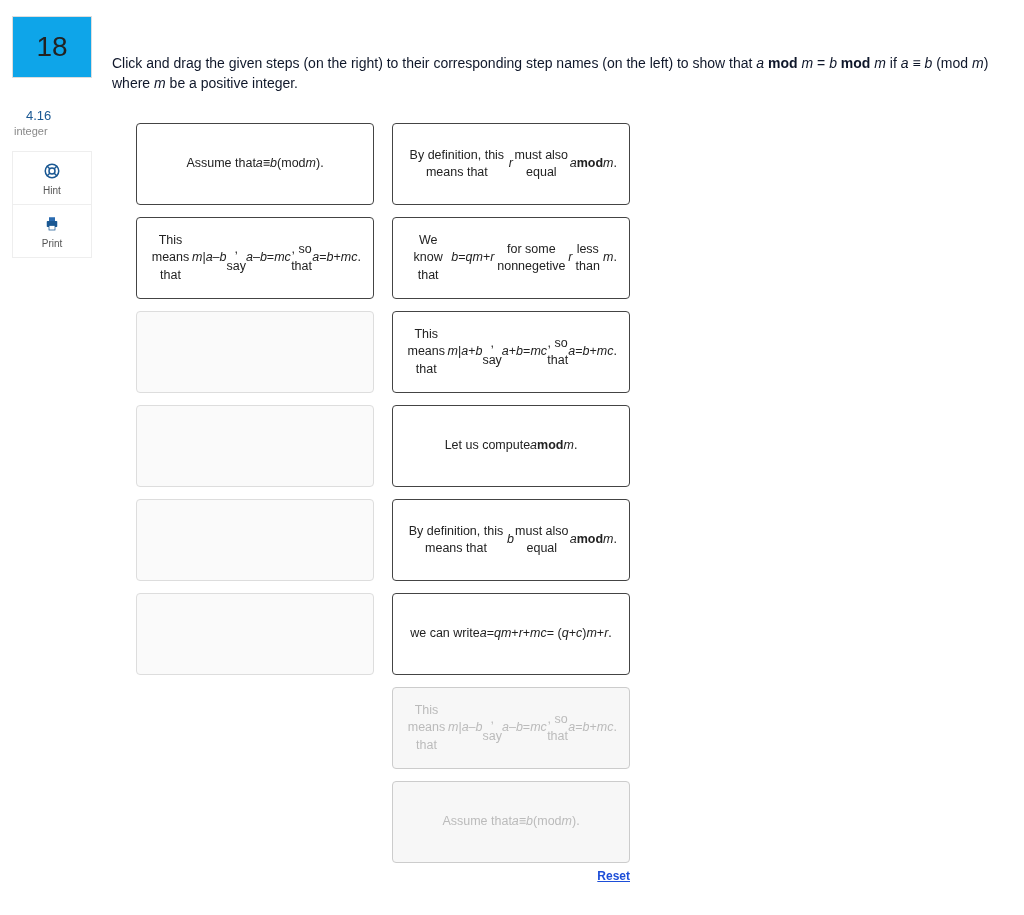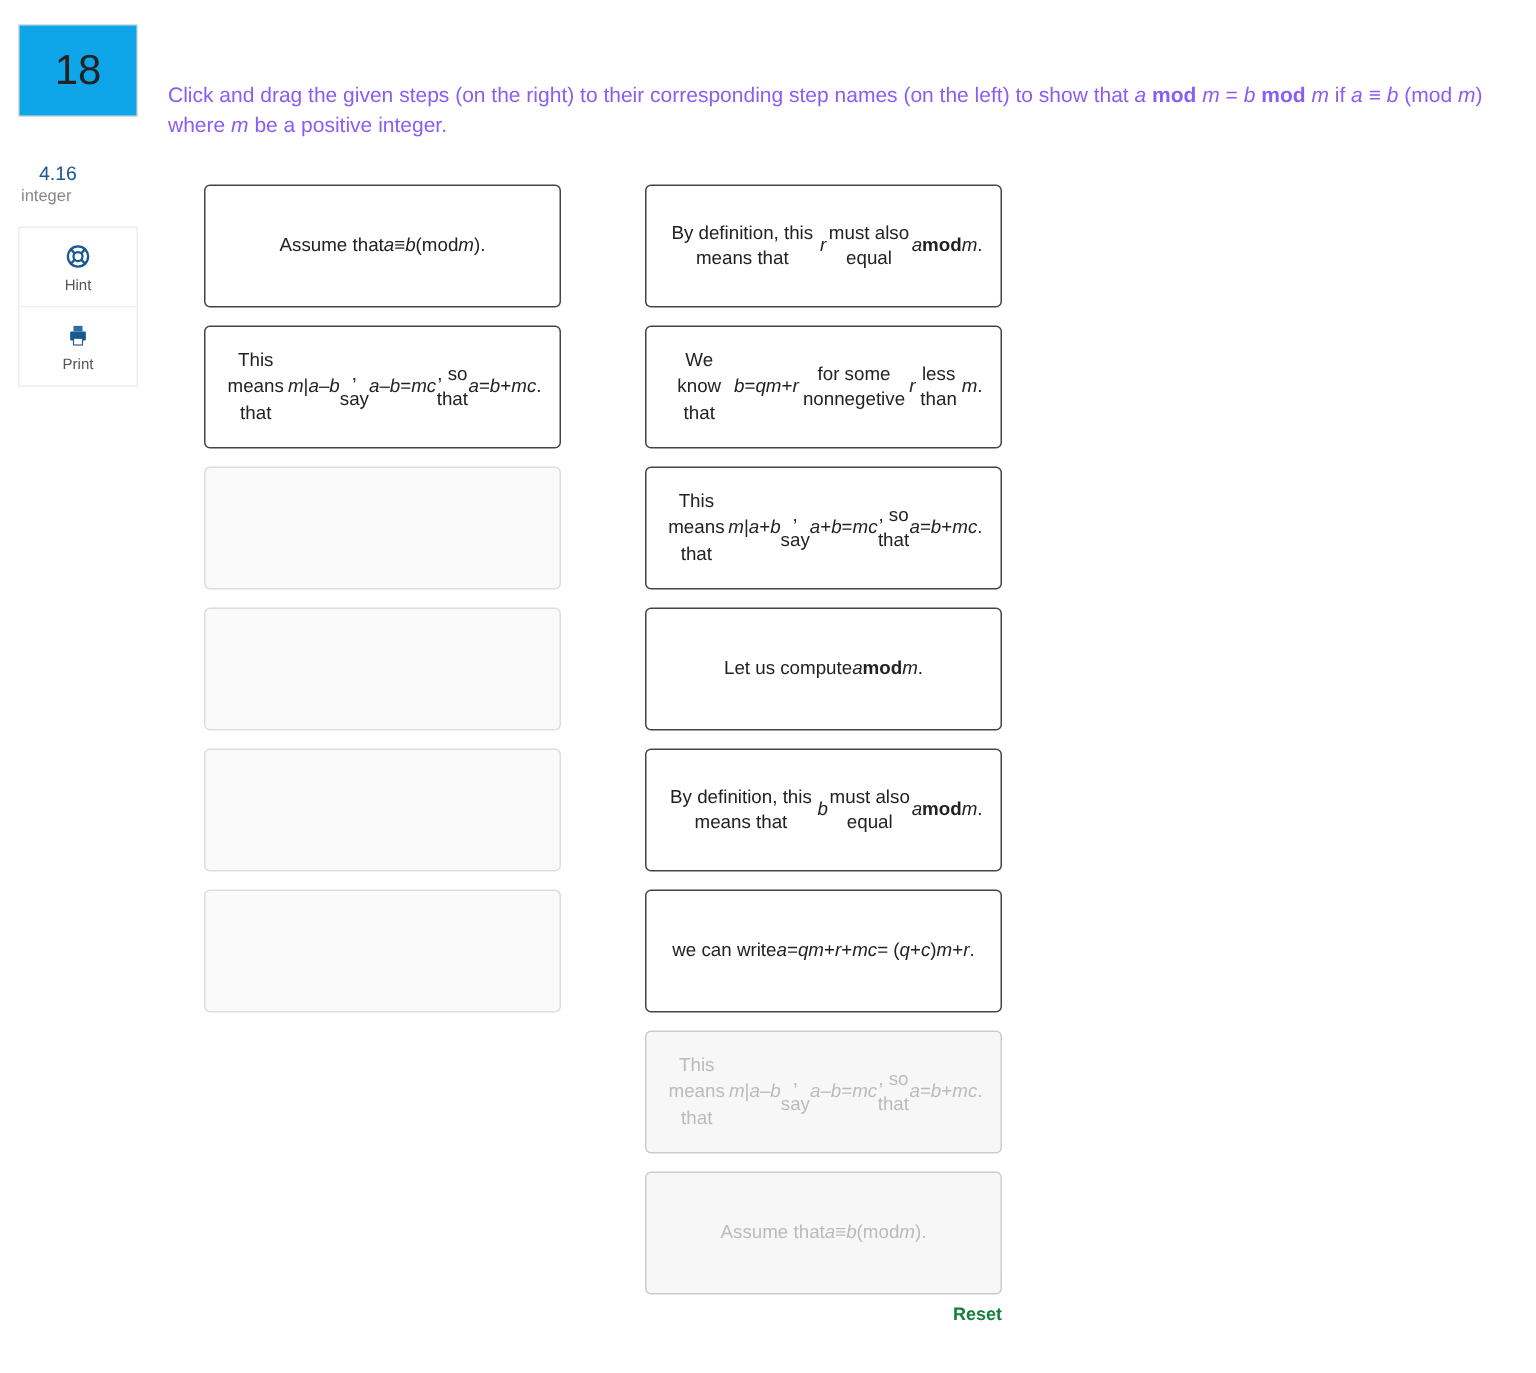--- a/index.html
+++ b/index.html
@@ -77,7 +77,7 @@
   }
   .instructions {
     font-size: 14px;
-    color: #8b5cf6;
+    color: #0f172a;
     padding: 38px 0 30px 0;
     line-height: 1.4;
     max-width: 1060px;

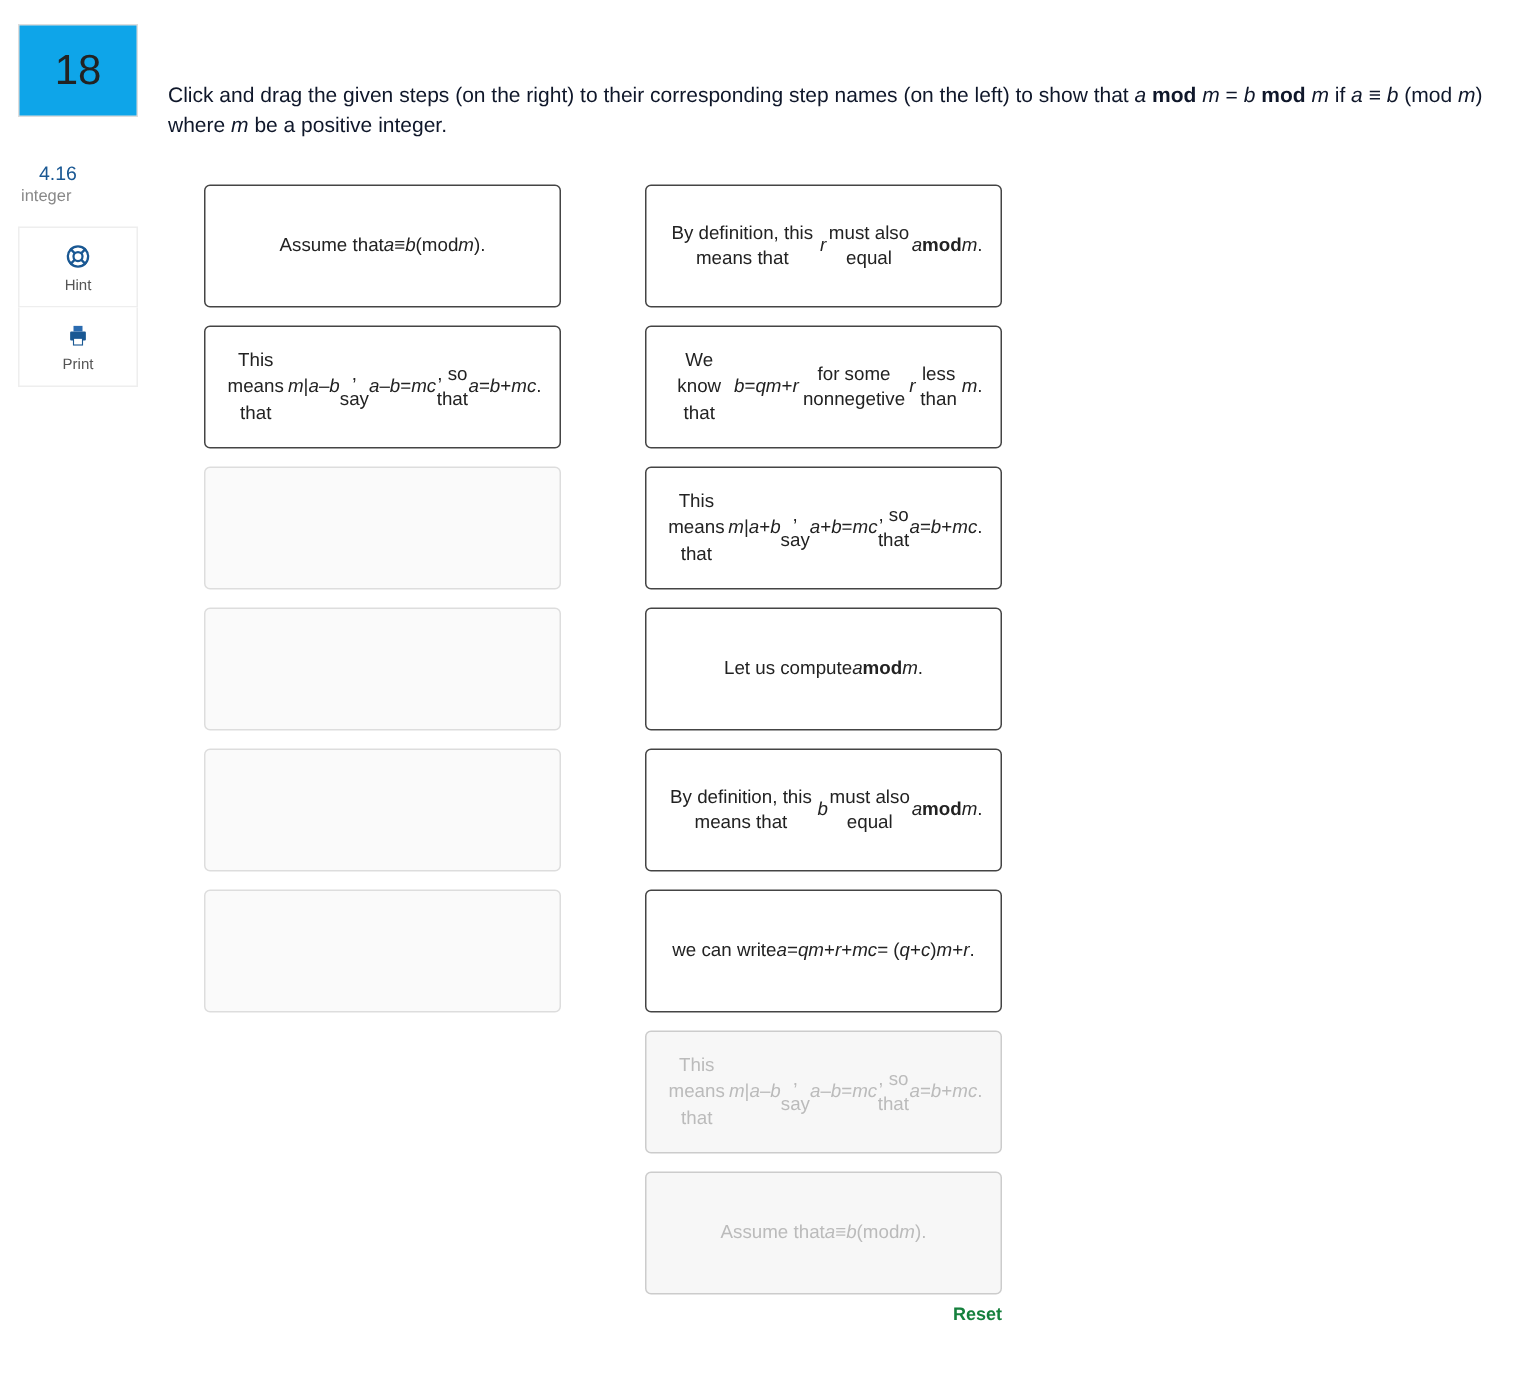--- a/index.html
+++ b/index.html
@@ -86,7 +86,7 @@
   .instructions .b { font-weight: bold; }
   .columns {
     display: flex;
-    gap: 56px;
+    gap: 18px;
     padding-left: 24px;
   }
   .col {

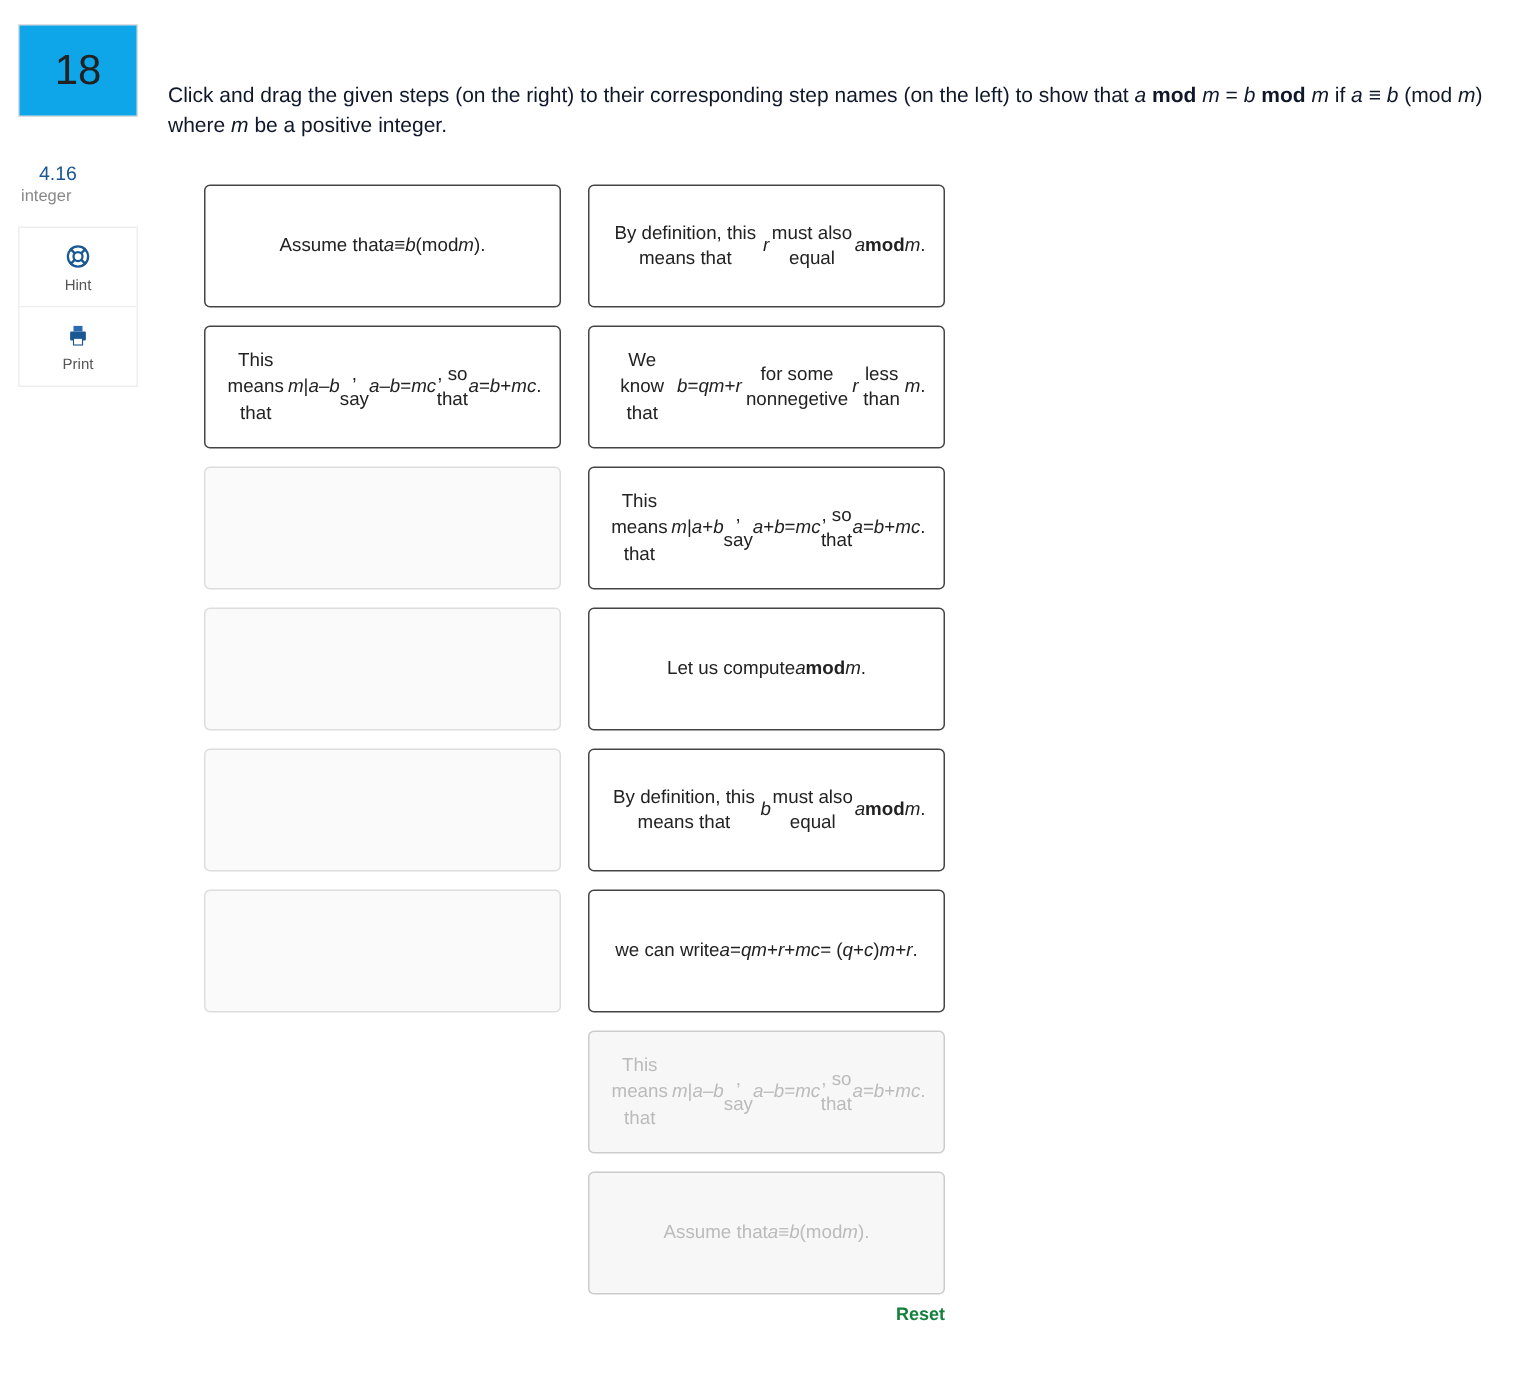--- a/index.html
+++ b/index.html
@@ -131,8 +131,9 @@
   .reset-link {
     font-size: 12px;
     font-weight: bold;
-    color: #15803d;
+    color: #1d4ed8;
     cursor: pointer;
+    text-decoration: underline;
   }
 </style>
 </head>

